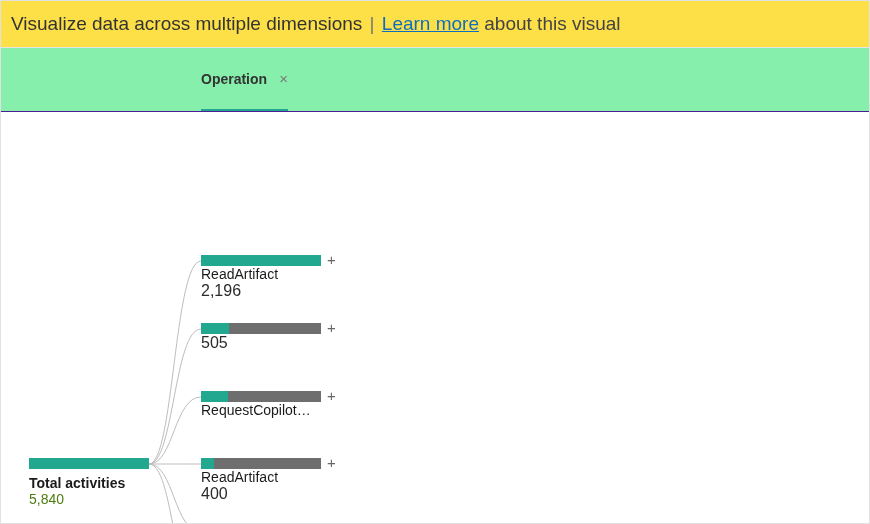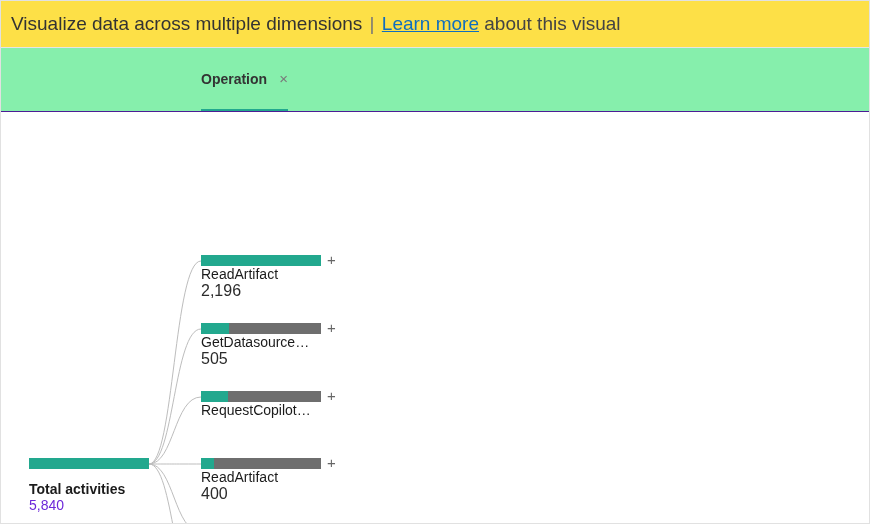--- a/index.html
+++ b/index.html
@@ -172,7 +172,6 @@
         <div class="leaf-fill" style="width:28px"></div>
       </div>
     <div class="leaf-plus">+</div>
-    <div class="leaf-label">GetDatasource…</div>
     <div class="leaf-value">505</div>
   </div>
 

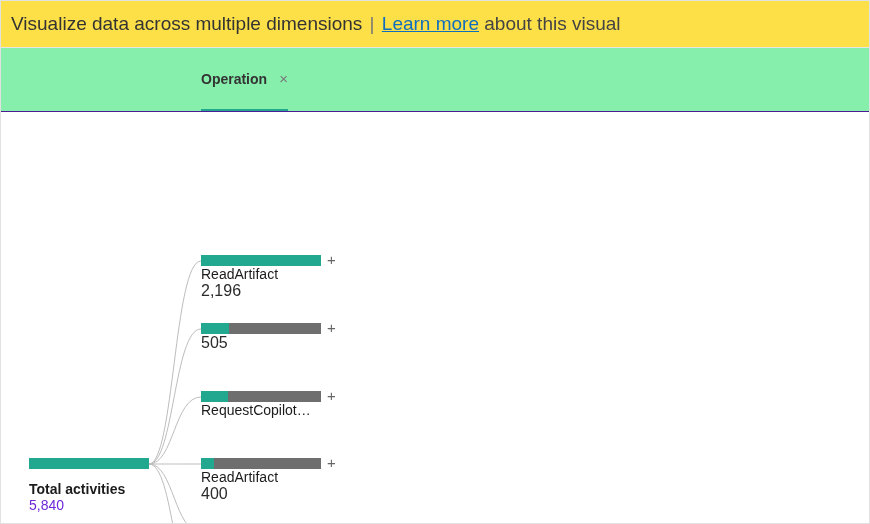--- a/index.html
+++ b/index.html
@@ -68,7 +68,7 @@
       background: #22a88e;
     }
     .root-label {
-      margin-top: 12px;
+      margin-top: 6px;
       font-weight: 700;
       color: #1b1b1b;
     }

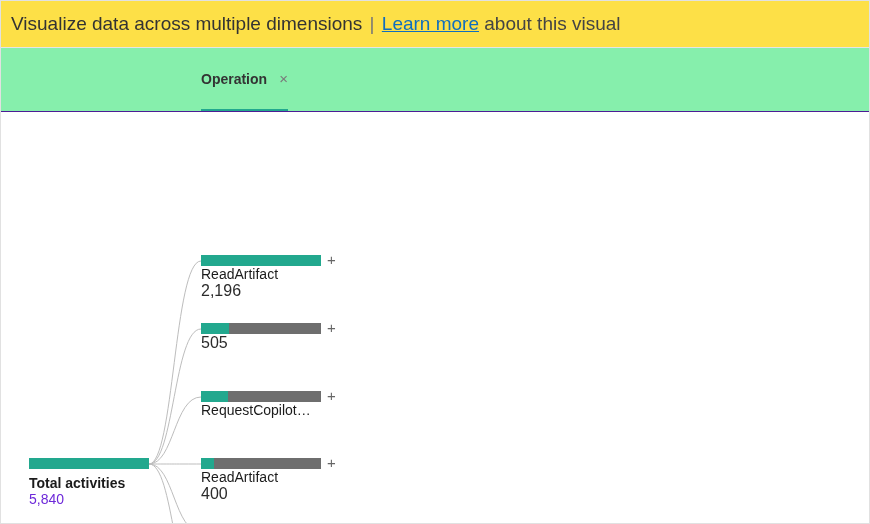--- a/index.html
+++ b/index.html
@@ -73,7 +73,7 @@
       color: #1b1b1b;
     }
     .root-value {
-      color: #6d28d9;
+      color: #4d7c0f;
     }
     .leaf-node {
       position: absolute;

